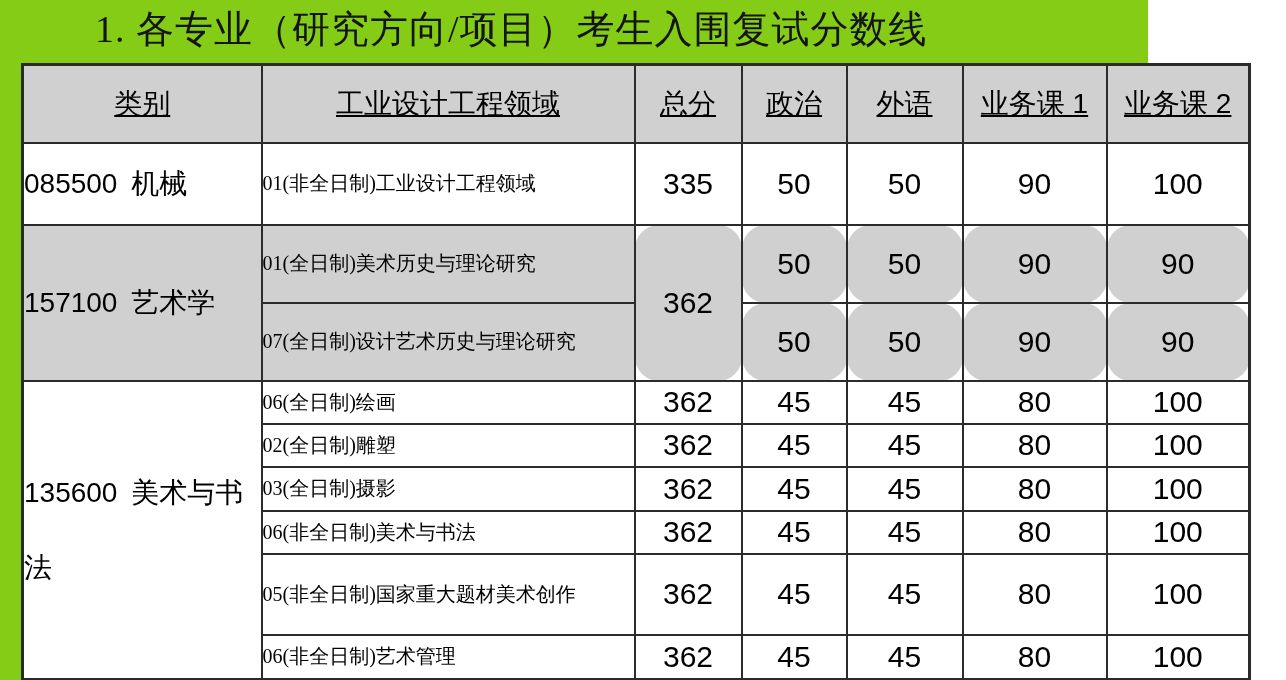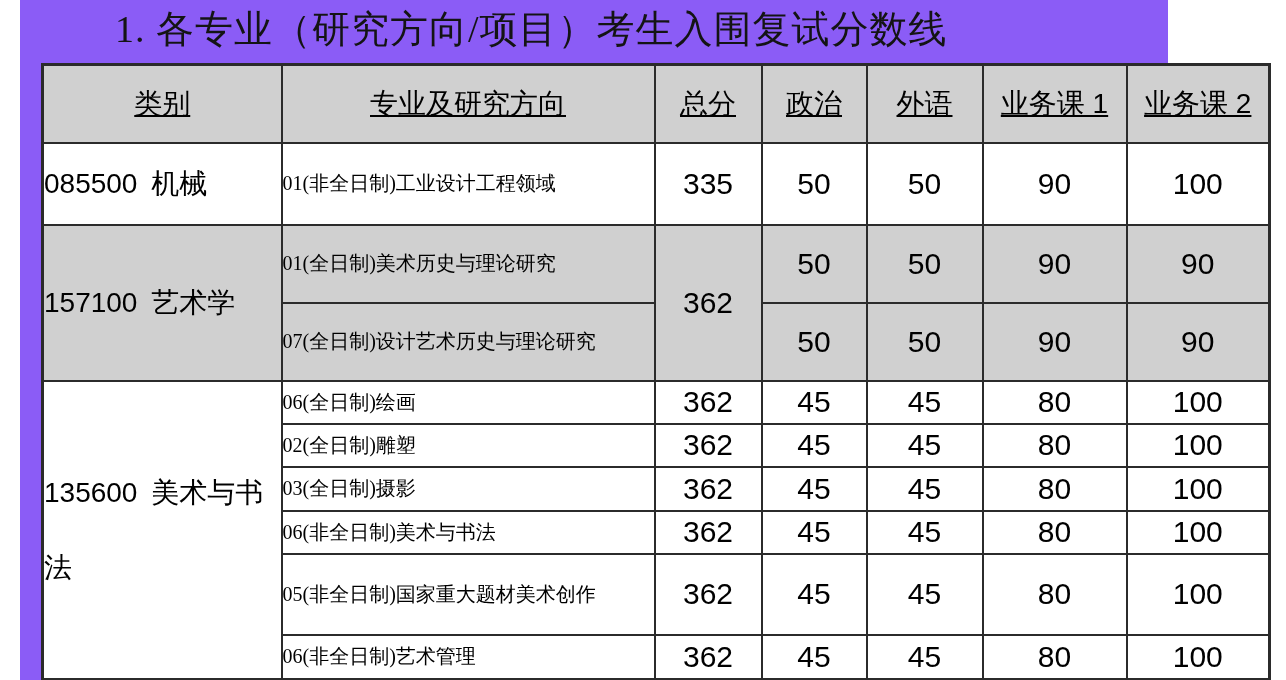--- a/index.html
+++ b/index.html
@@ -16,8 +16,7 @@
     position: relative;
     width: 1148px;
     height: 680px;
-    background: #8b5cf6;
-    margin-left: 20px;
+    background: #84cc16;
   }
   .doc-title {
     position: absolute;

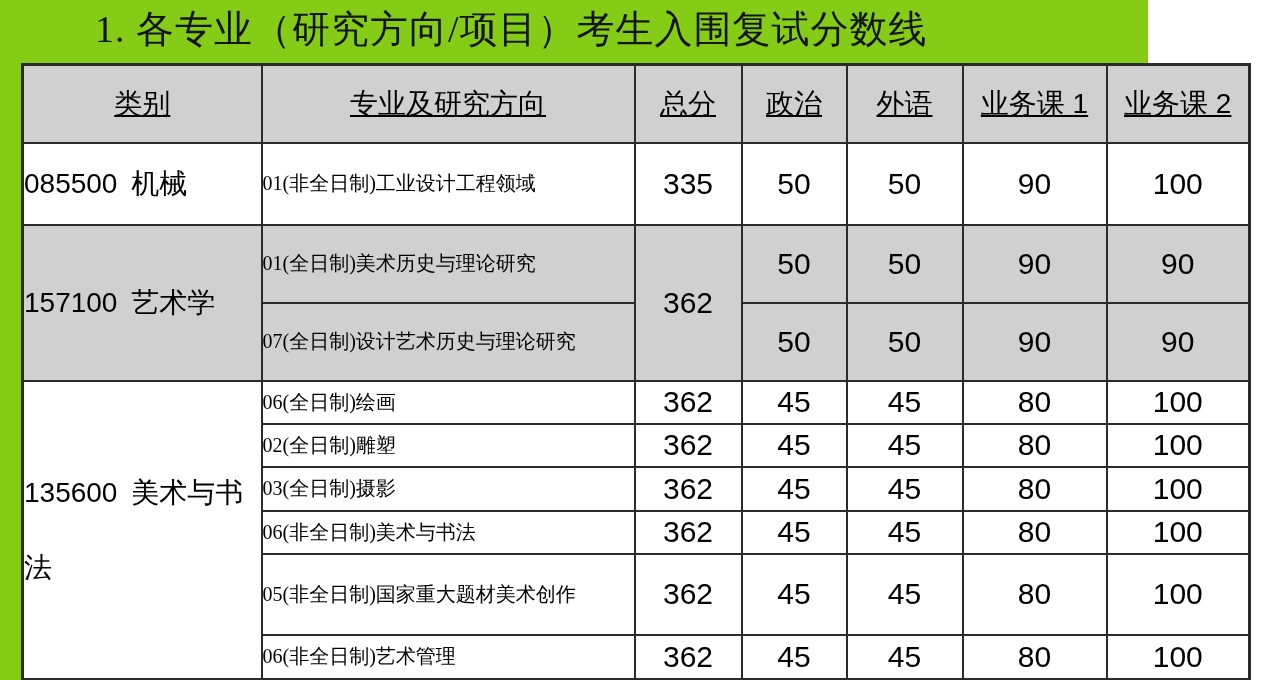--- a/index.html
+++ b/index.html
@@ -100,7 +100,7 @@
     <tbody>
         <tr class="hdr" style="height:78px">
       <th>类别</th>
-      <th>专业及研究方向</th>
+      <th>工业设计工程领域</th>
       <th>总分</th>
       <th>政治</th>
       <th>外语</th>

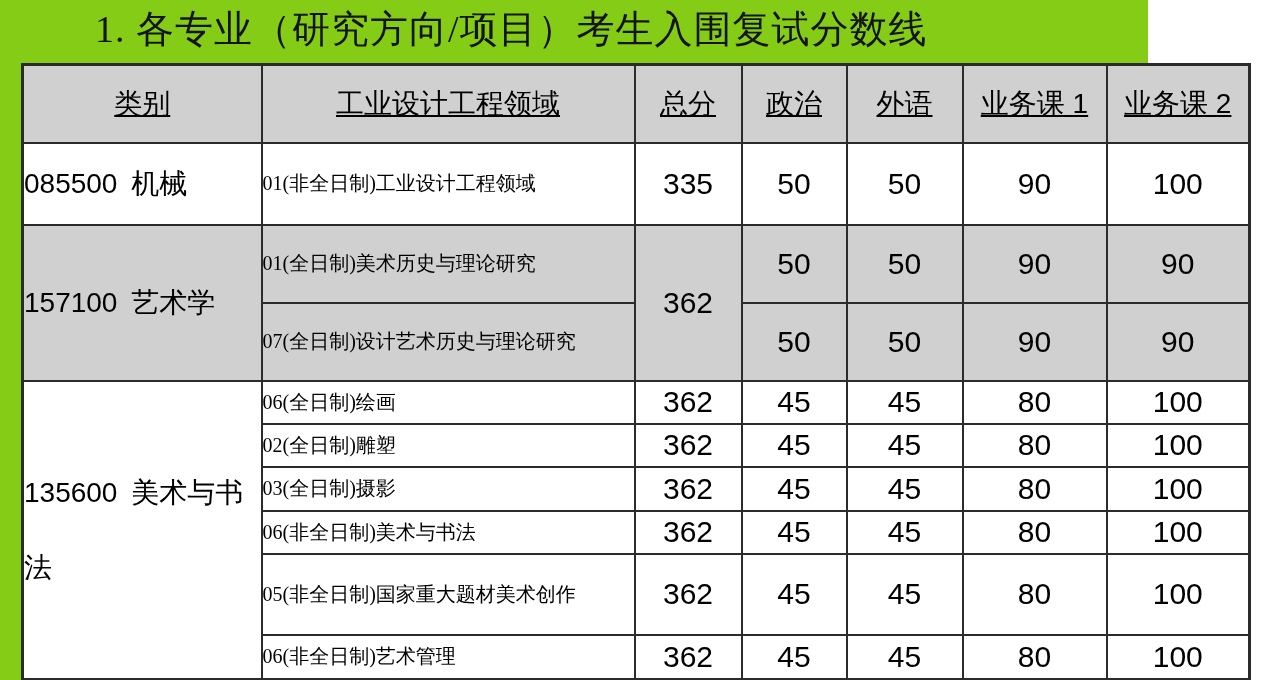--- a/index.html
+++ b/index.html
@@ -75,6 +75,7 @@
   td.num {
     font-size: 30px;
     text-align: center;
+    border-radius: 24px;
   }
   
   .gray { background: #d0d0d0; }

